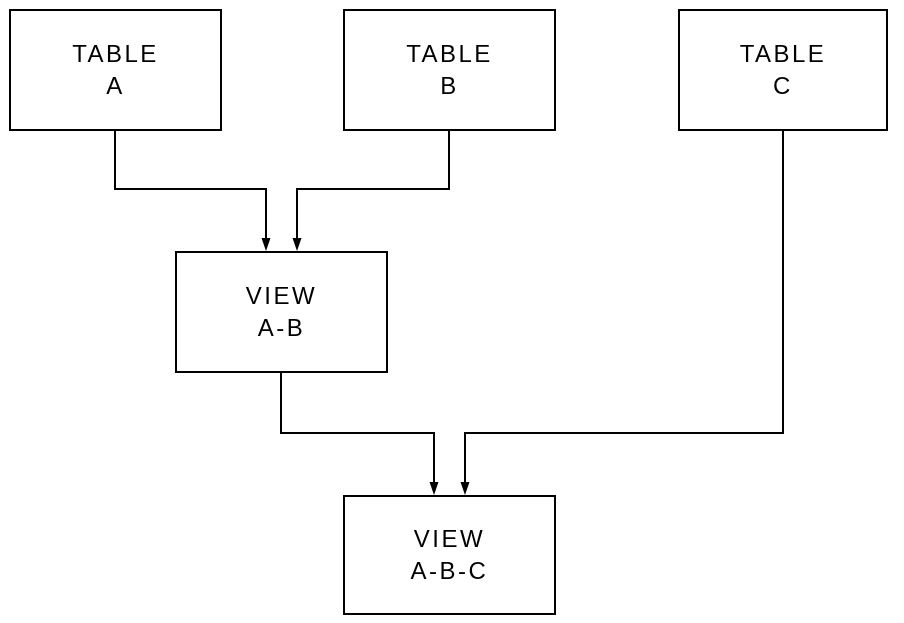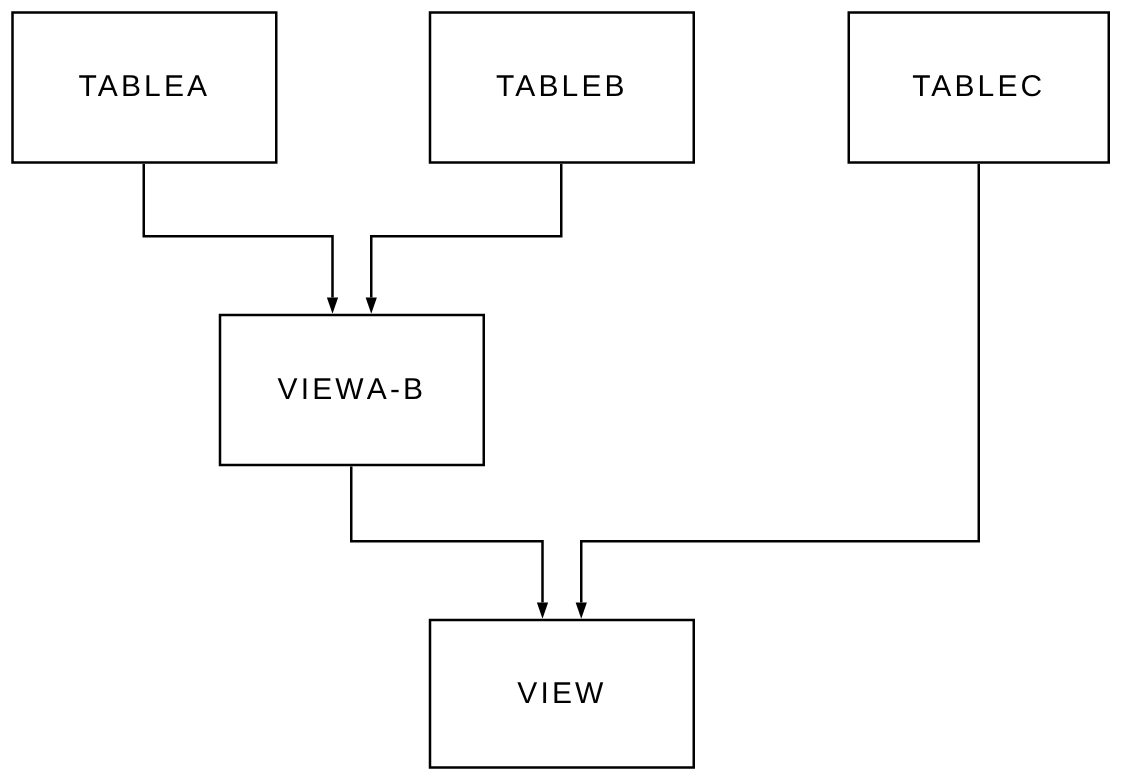--- a/index.html
+++ b/index.html
@@ -28,6 +28,7 @@
     border: 2px solid #000000;
     background: #ffffff;
     display: flex;
+    flex-direction: column;
     align-items: center;
     justify-content: center;
     text-align: center;

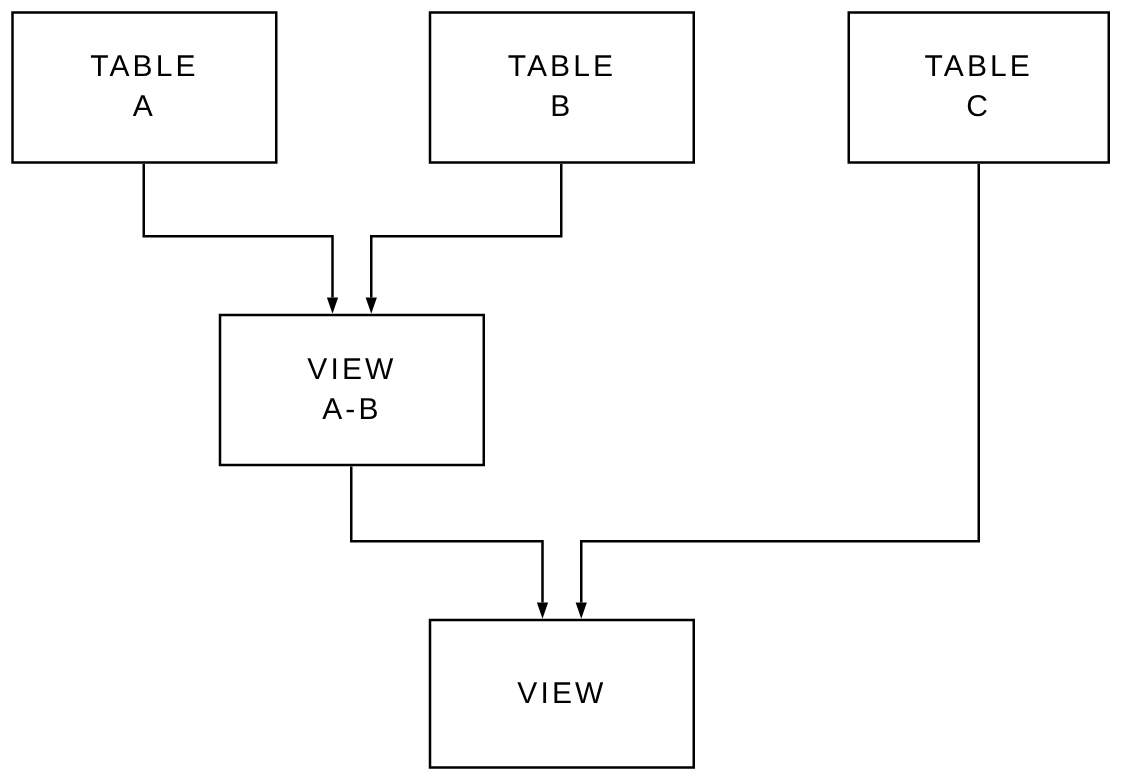--- a/index.html
+++ b/index.html
@@ -80,6 +80,7 @@
 
   <div class="node" style="left: 343px; top: 495px; width: 213px; height: 120px;">
     <span>VIEW</span>
+    <span>A-B-C</span>
   </div>
 
 </div>

